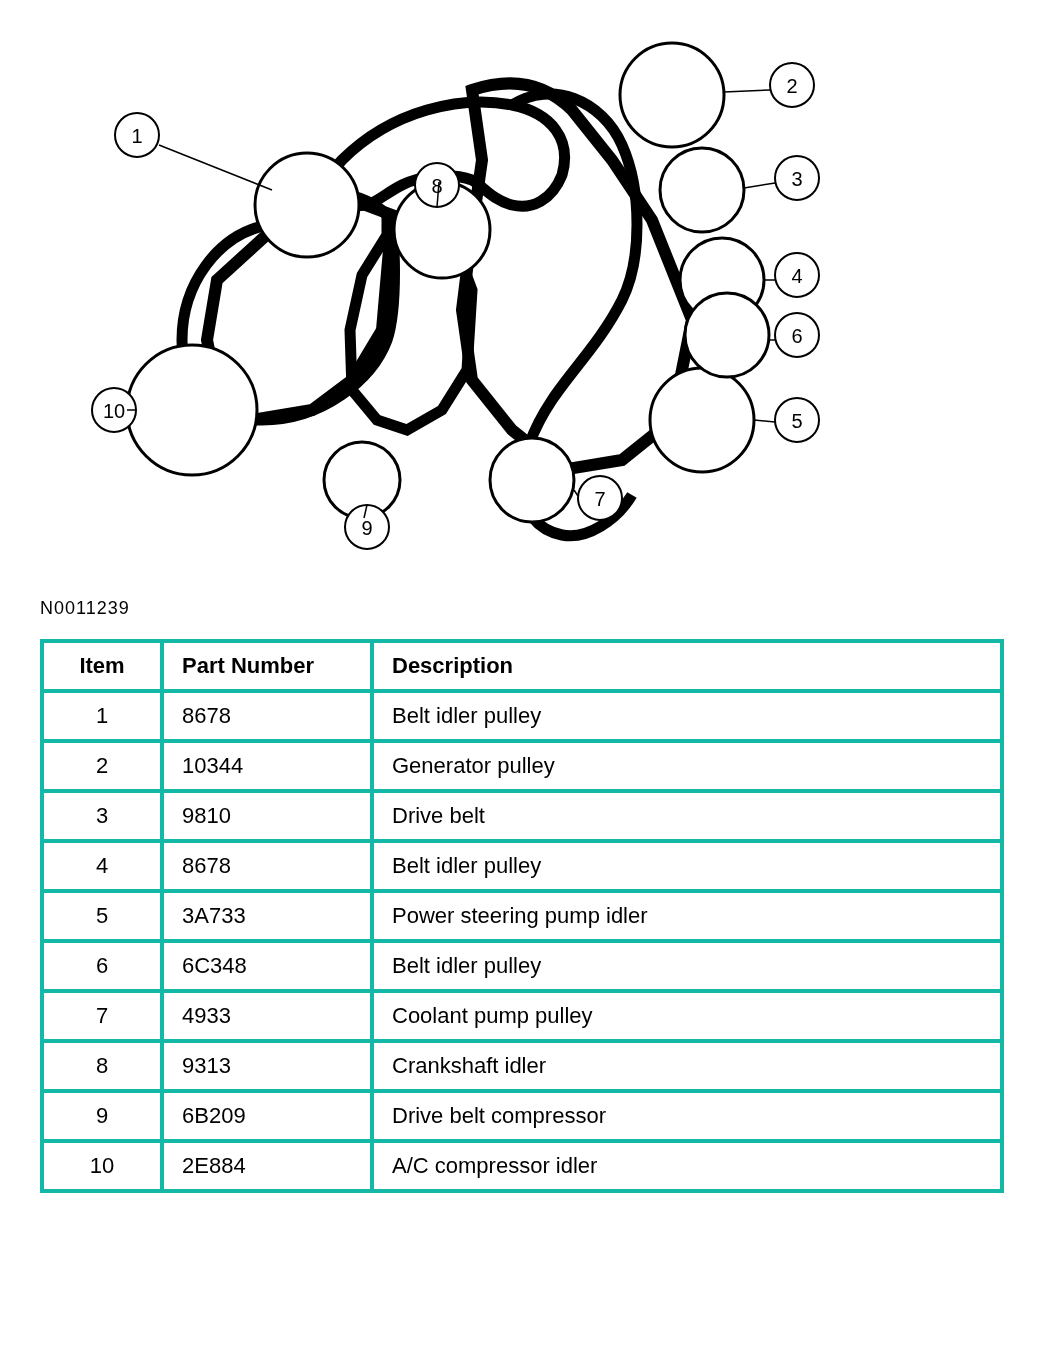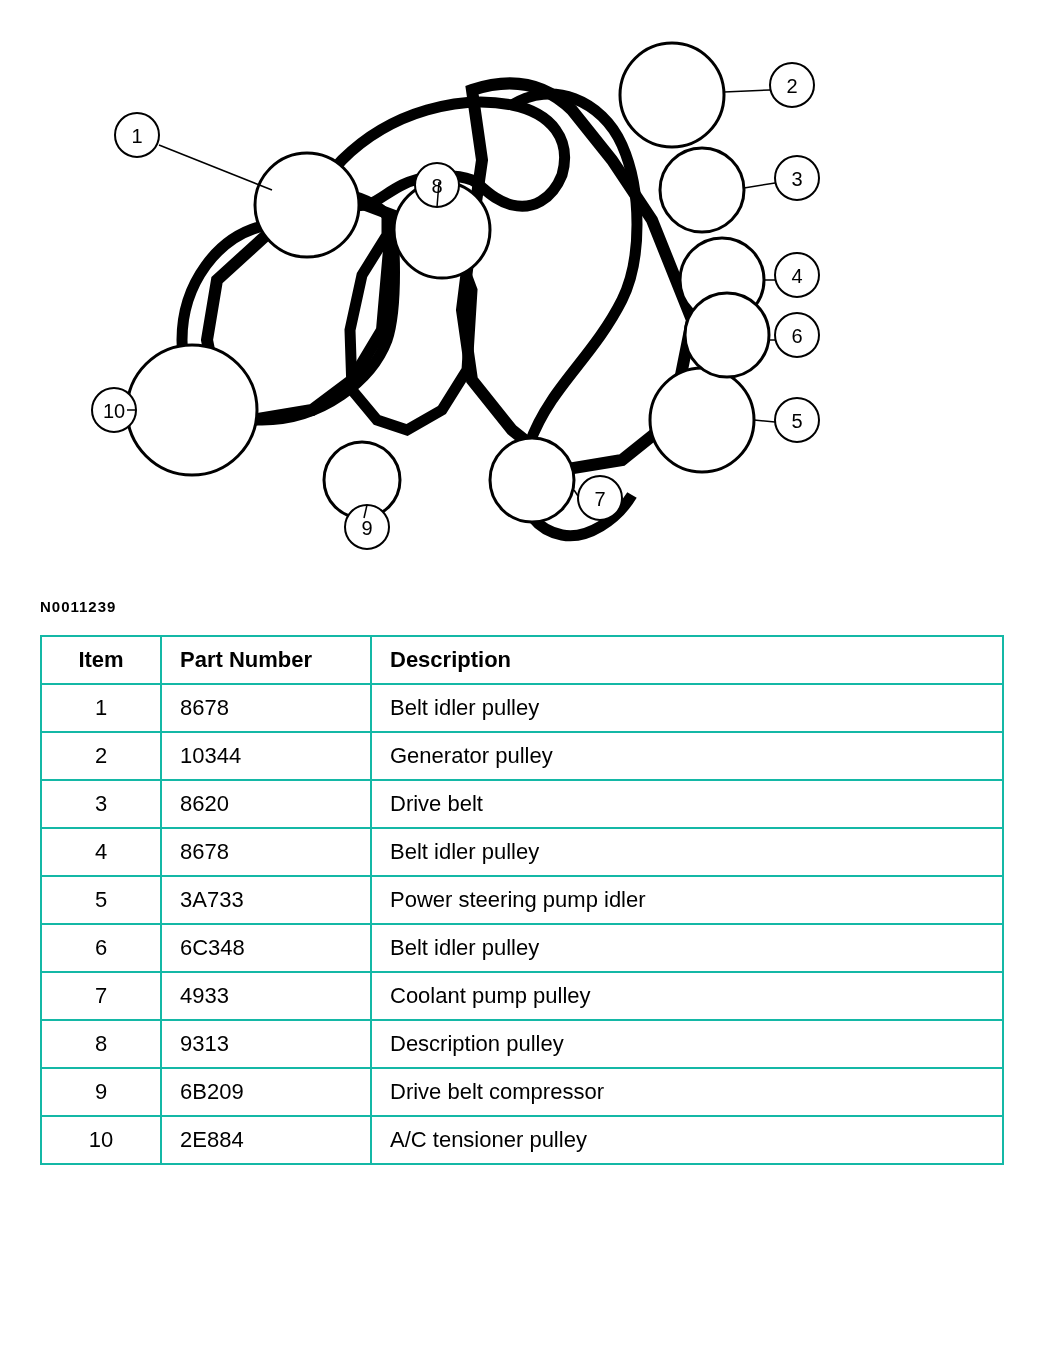--- a/index.html
+++ b/index.html
@@ -25,8 +25,8 @@
     }
 
     .diagram-label {
-      font-size: 15px;
-      font-weight: bold;
+      font-size: 18px;
+      font-weight: normal;
       margin-top: 8px;
       margin-bottom: 16px;
       letter-spacing: 1px;

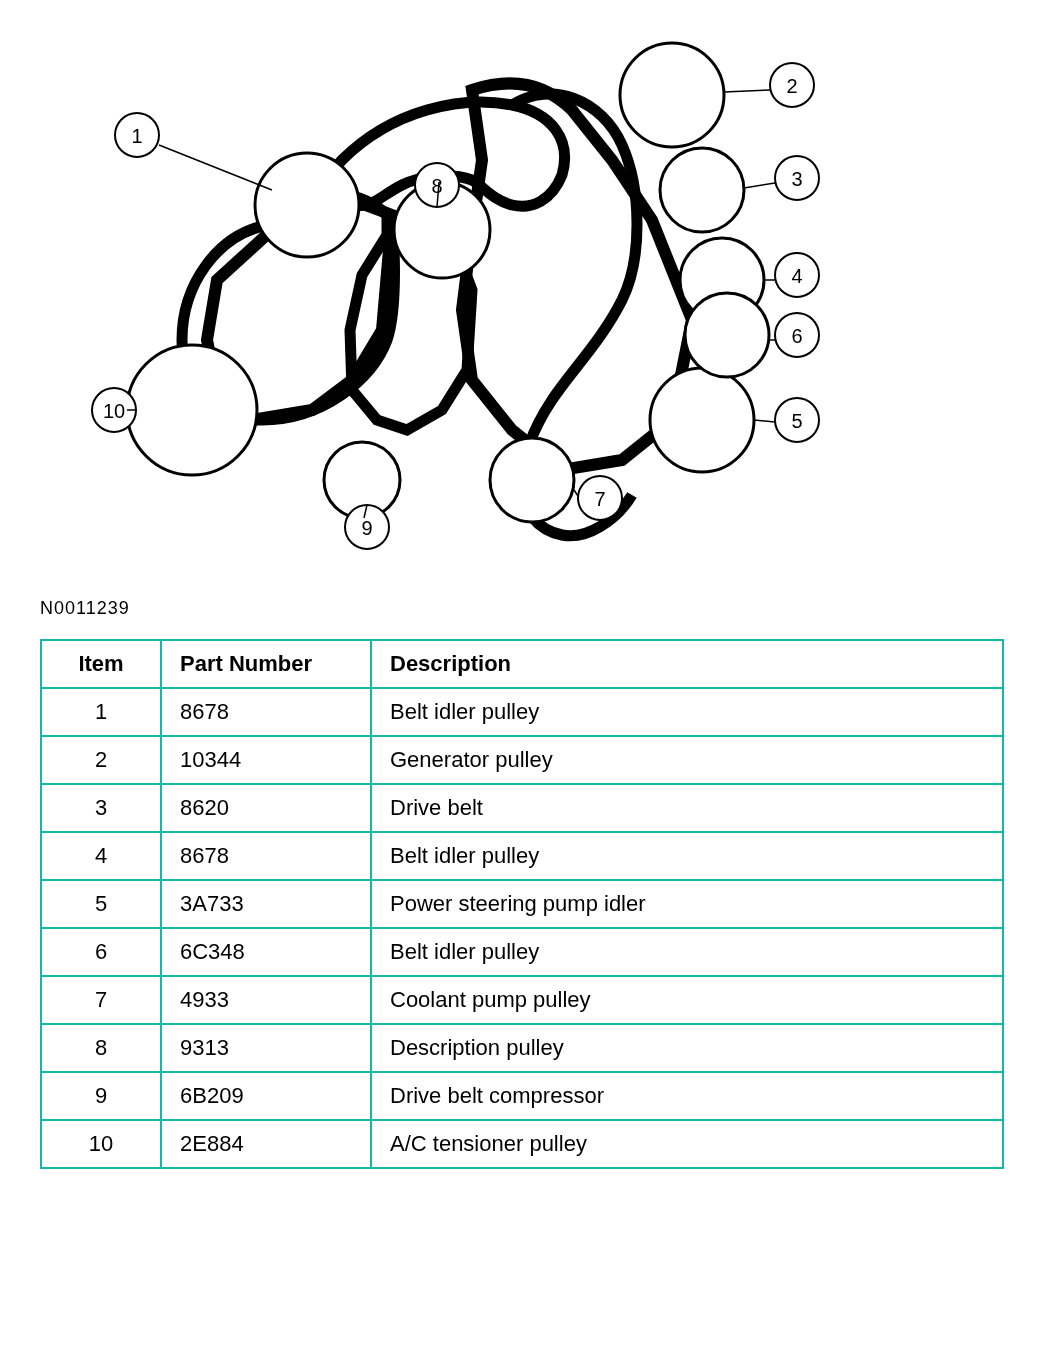--- a/index.html
+++ b/index.html
@@ -42,7 +42,7 @@
 
     .parts-table th,
     .parts-table td {
-      border: 2px solid #14b8a6;
+      border: 4px solid #14b8a6;
       padding: 10px 18px;
       text-align: left;
     }

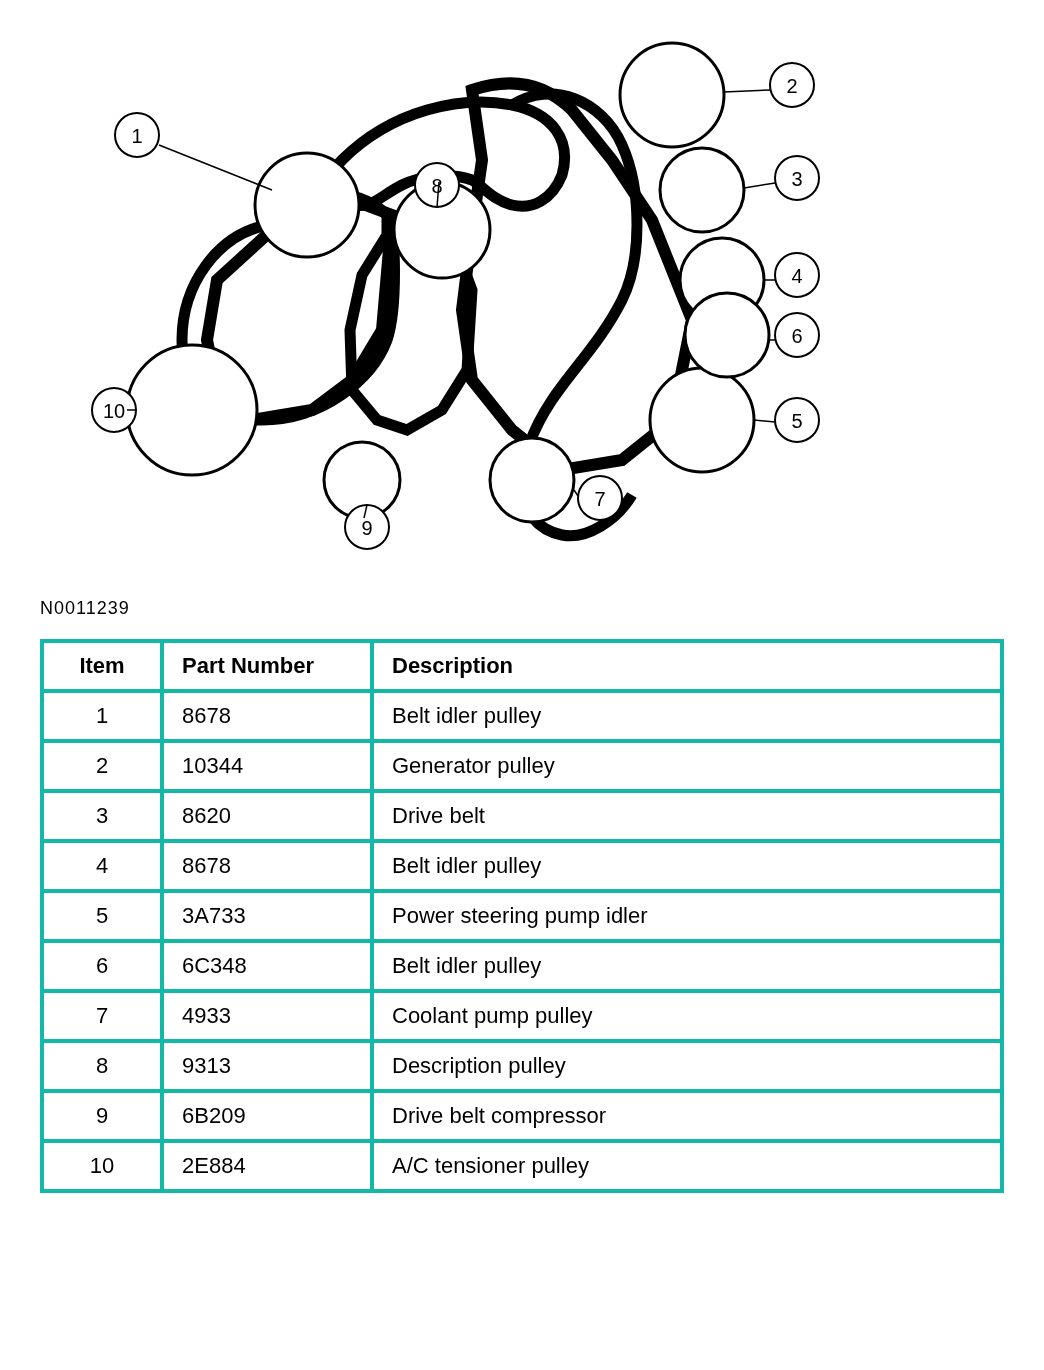--- a/index.html
+++ b/index.html
@@ -175,7 +175,7 @@
         </tr>
         <tr>
           <td>3</td>
-          <td>8620</td>
+          <td>9810</td>
           <td>Drive belt</td>
         </tr>
         <tr>

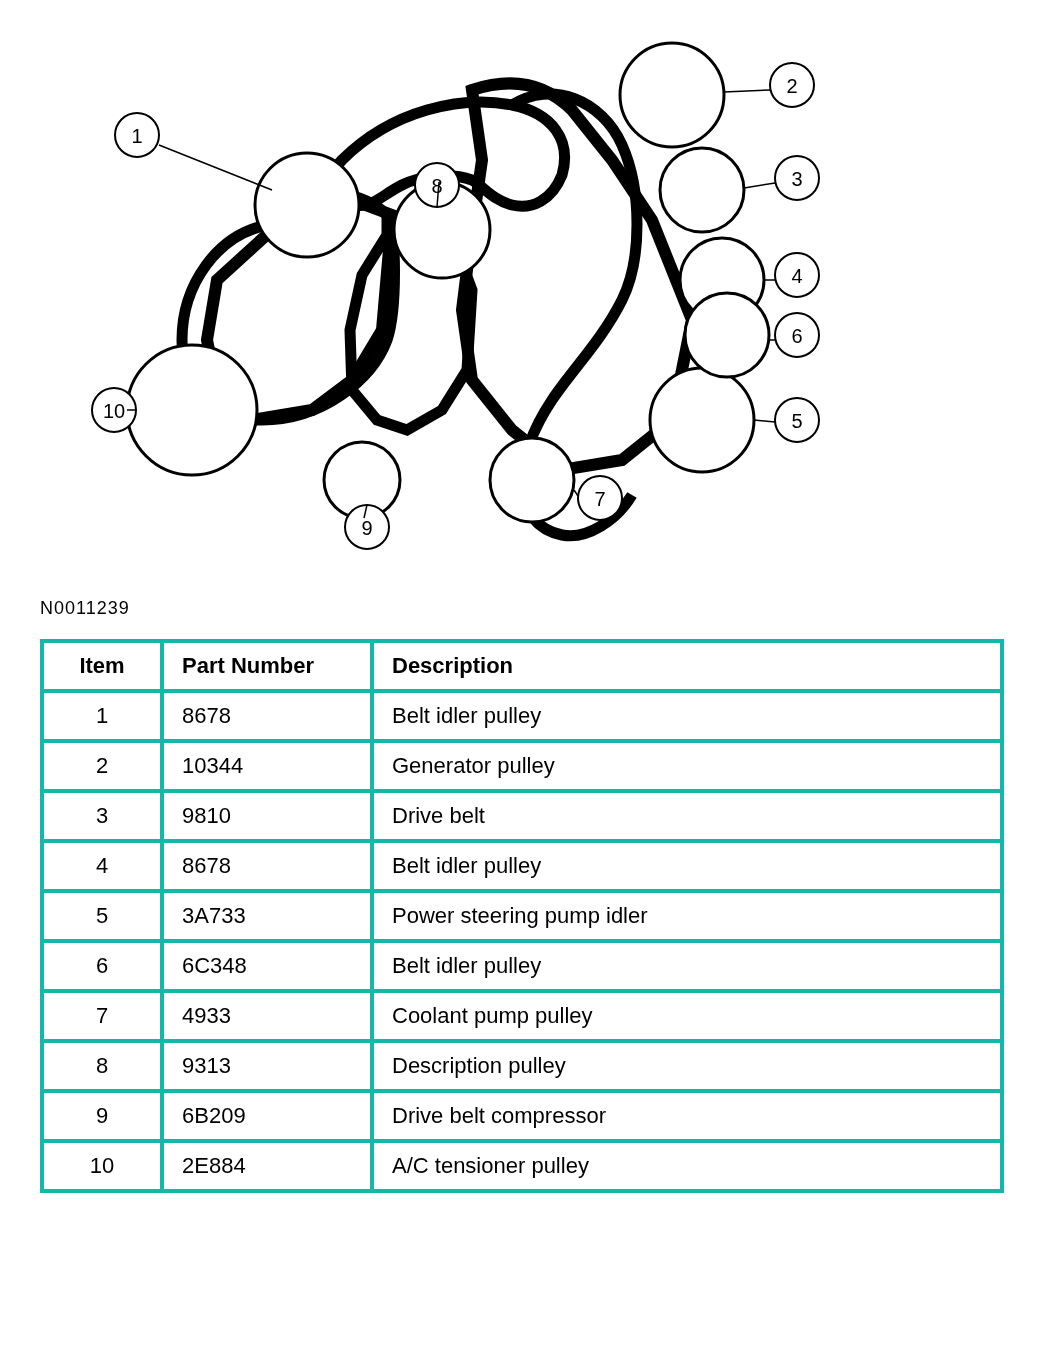--- a/index.html
+++ b/index.html
@@ -201,7 +201,7 @@
         <tr>
           <td>8</td>
           <td>9313</td>
-          <td>Description pulley</td>
+          <td>Crankshaft idler</td>
         </tr>
         <tr>
           <td>9</td>

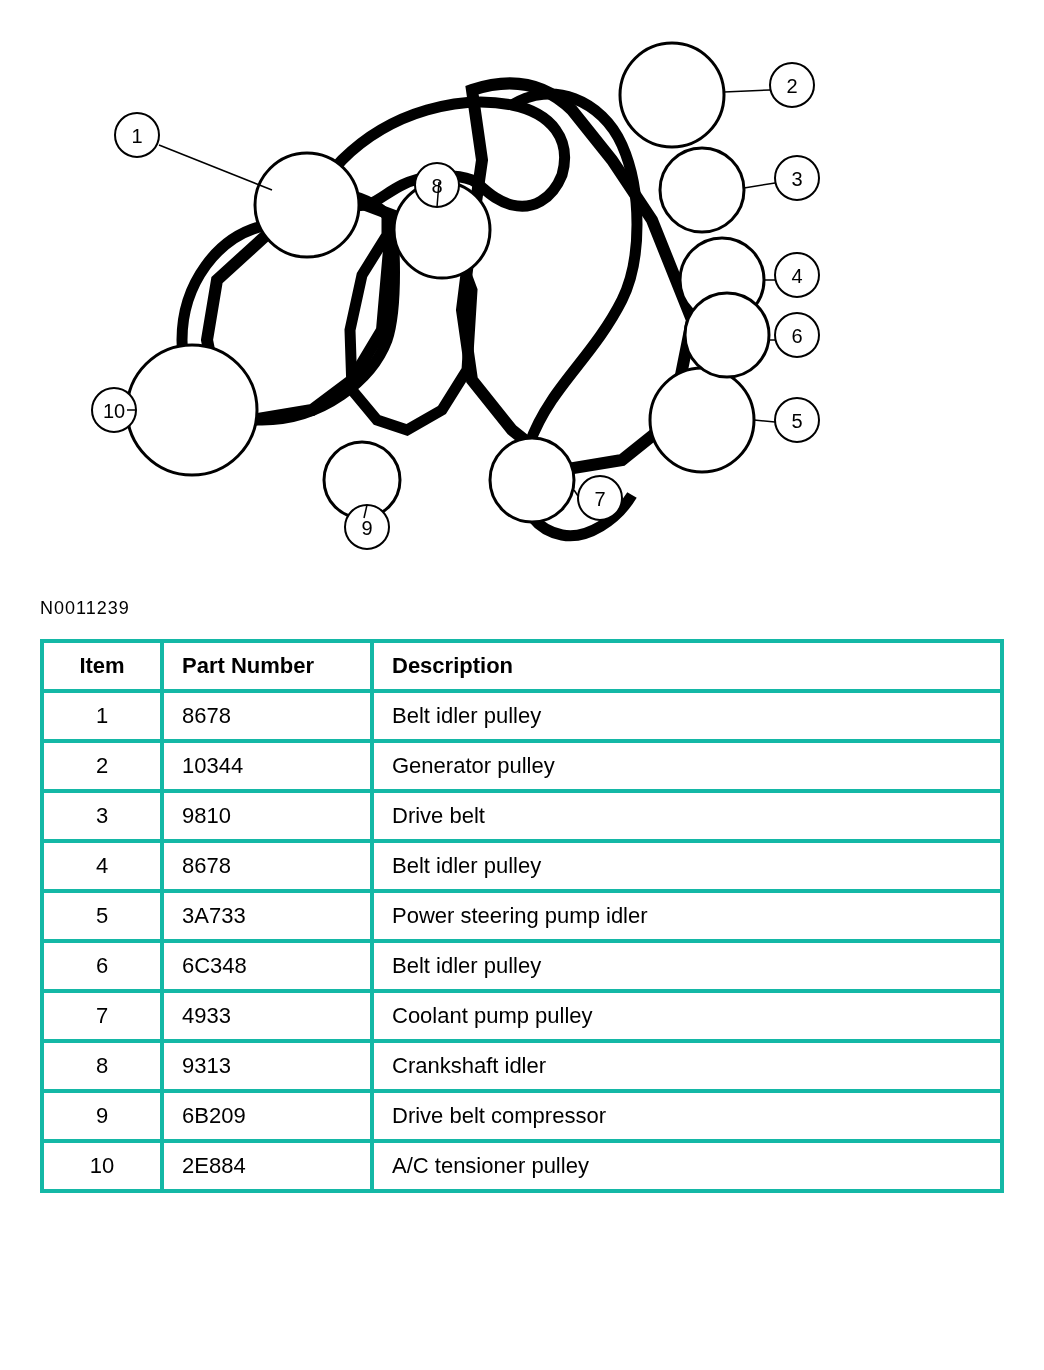--- a/index.html
+++ b/index.html
@@ -211,7 +211,7 @@
         <tr>
           <td>10</td>
           <td>2E884</td>
-          <td>A/C tensioner pulley</td>
+          <td>A/C compressor idler</td>
         </tr>
       </tbody>
   </table>

